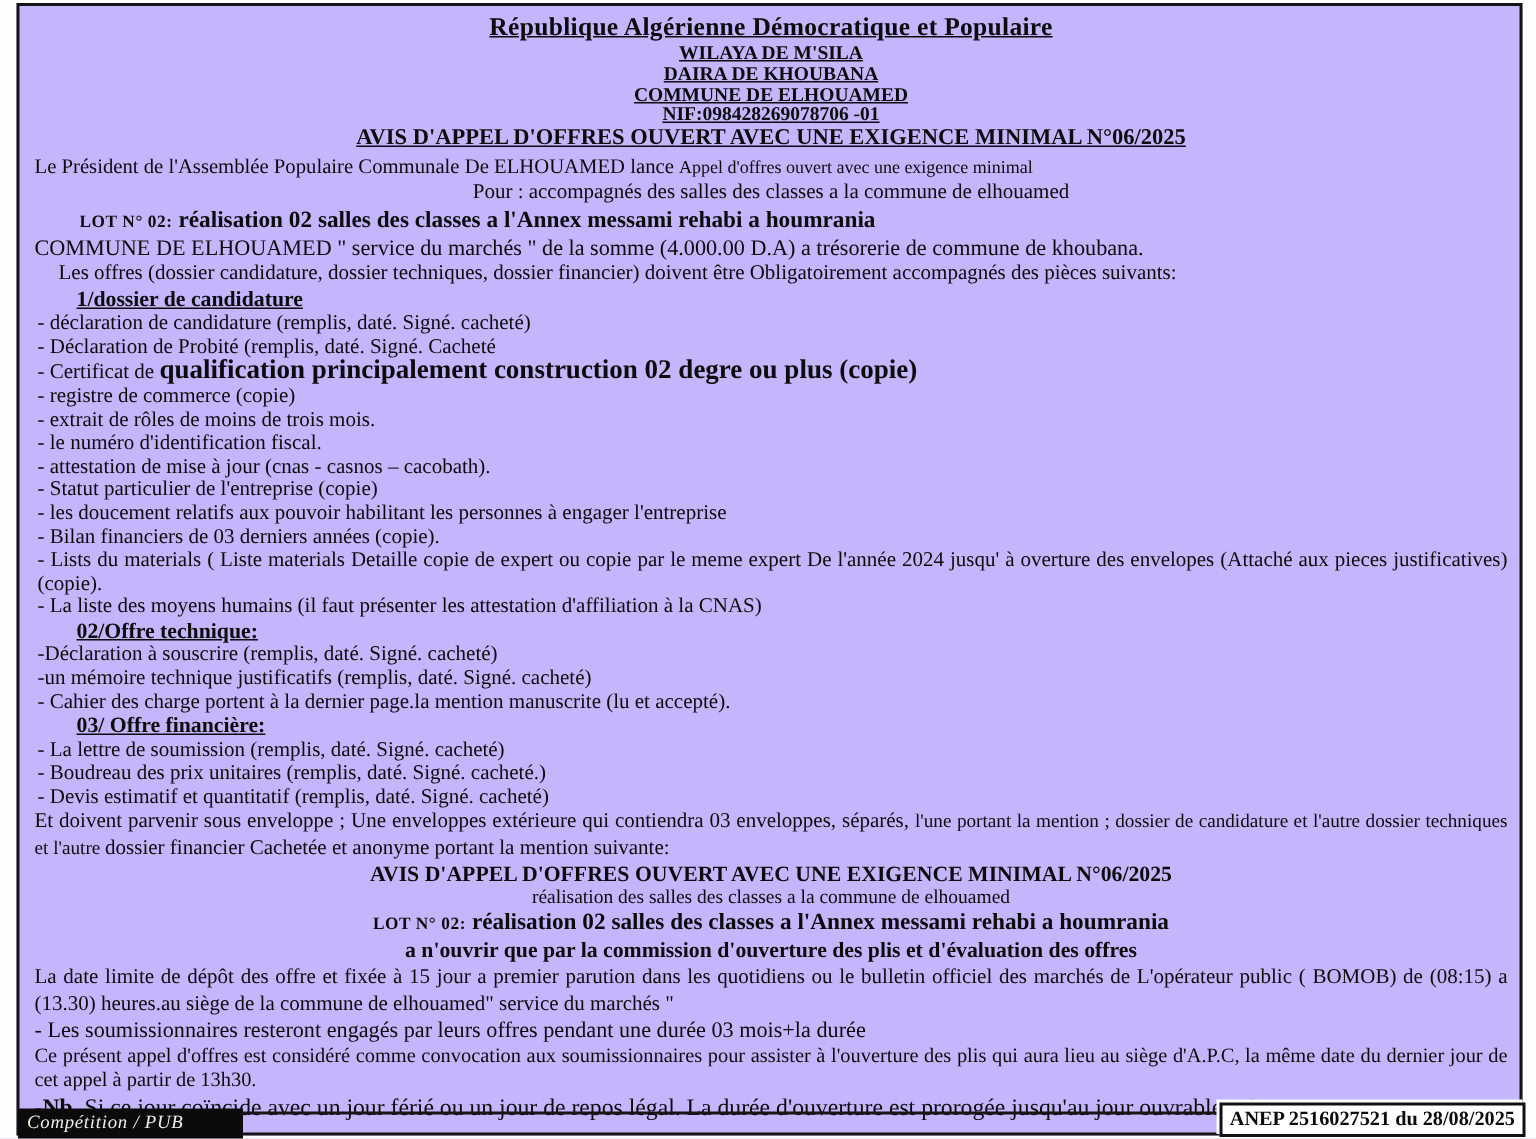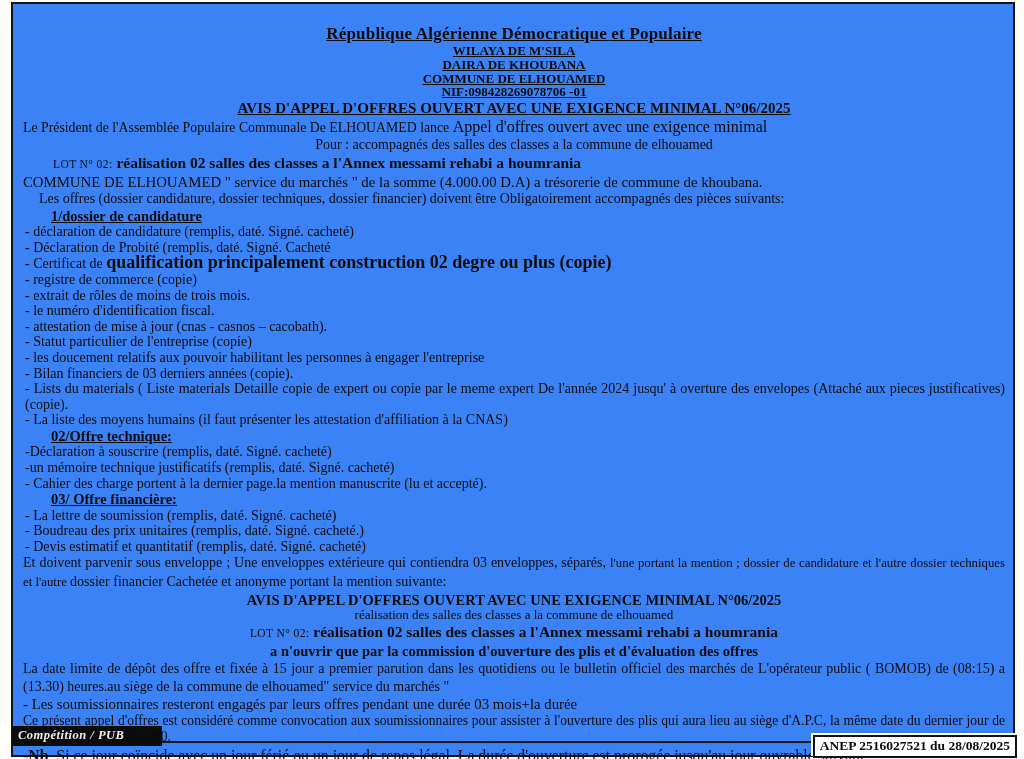--- a/index.html
+++ b/index.html
@@ -9,8 +9,8 @@
   .page-frame {
     position: absolute; left: 11px; top: 2px; right: 9px; bottom: 2px;
     border: 2px solid #141414;
-    background: #3b82f6;
-    padding: 20px 8px 30px 10px;
+    background: #c4b5fd;
+    padding: 4px 8px 30px 10px;
   }
 
   .hdr { text-align: center; font-weight: bold; }

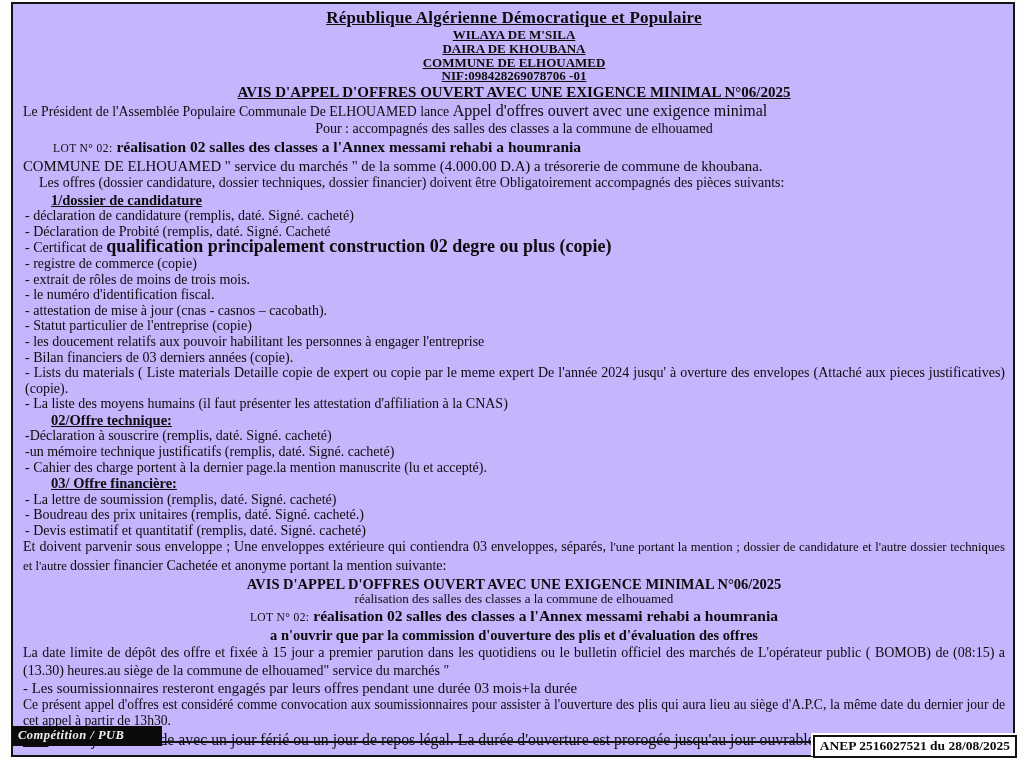--- a/index.html
+++ b/index.html
@@ -23,7 +23,7 @@
   .just { text-align: justify; }
 
   .president { font-size: 13.8px; line-height: 19px; }
-  .emph      { font-size: 16px; }
+  .emph      { font-size: 12px; }
   .pour      { line-height: 16px; }
 
   .lotline   { margin-left: 30px; line-height: 19px; }

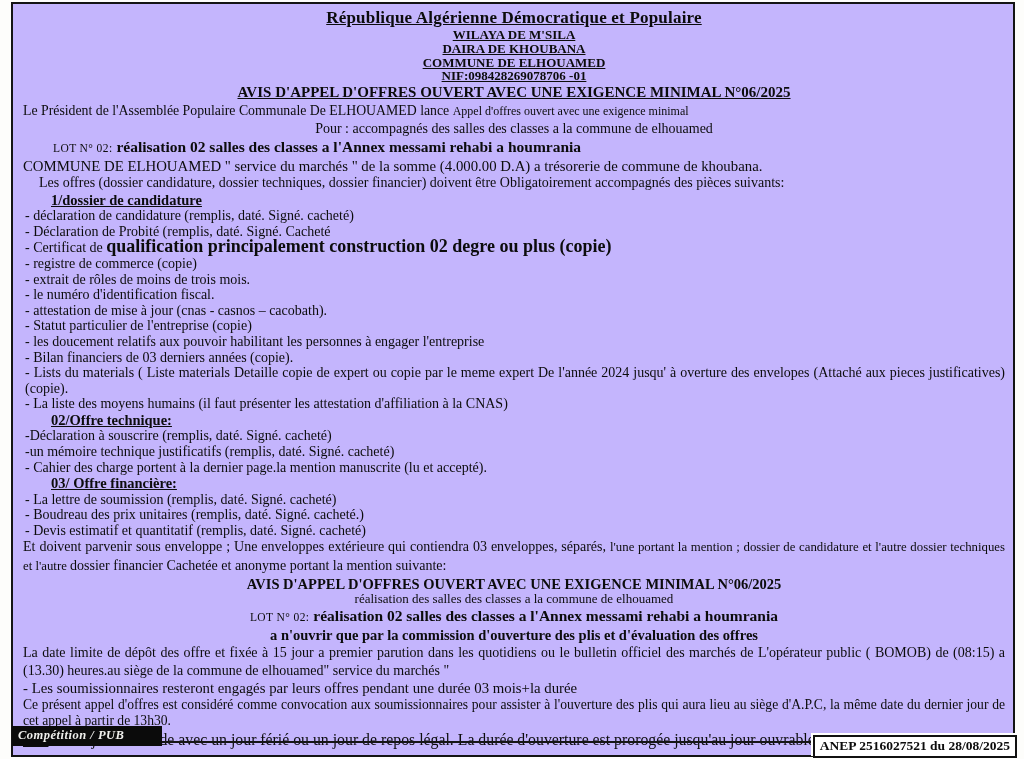--- a/index.html
+++ b/index.html
@@ -27,7 +27,7 @@
   .pour      { line-height: 16px; }
 
   .lotline   { margin-left: 30px; line-height: 19px; }
-  .lotlabel  { font-weight: normal; font-size: 11.5px; letter-spacing: .4px; }
+  .lotlabel  { font-weight: bold; font-size: 11.5px; letter-spacing: .4px; }
   .lottext   { font-weight: bold; font-size: 15.5px; }
 
   .entreprises { margin-left: 48px; font-size: 16px; line-height: 19px; }

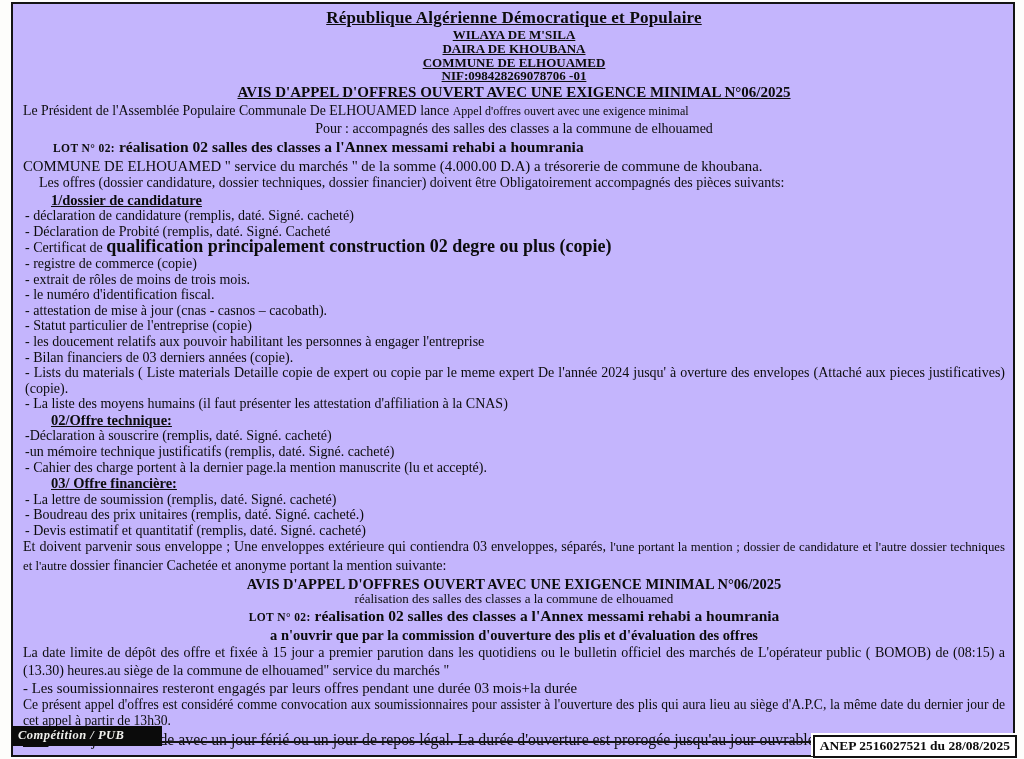--- a/index.html
+++ b/index.html
@@ -58,9 +58,9 @@
     border-top: 2px solid #161616; height: 0;
   }
   .stamp {
-    position: absolute; left: 12px; bottom: 13px;
+    position: absolute; left: 12px; bottom: 0;
     background: #0b0b0b; color: #efefec;
-    font-style: italic; font-size: 12.5px; font-weight: bold;
+    font-style: italic; font-size: 12.5px; font-weight: normal;
     padding: 2px 12px 3px 6px; letter-spacing: .5px;
     min-width: 150px;
   }

